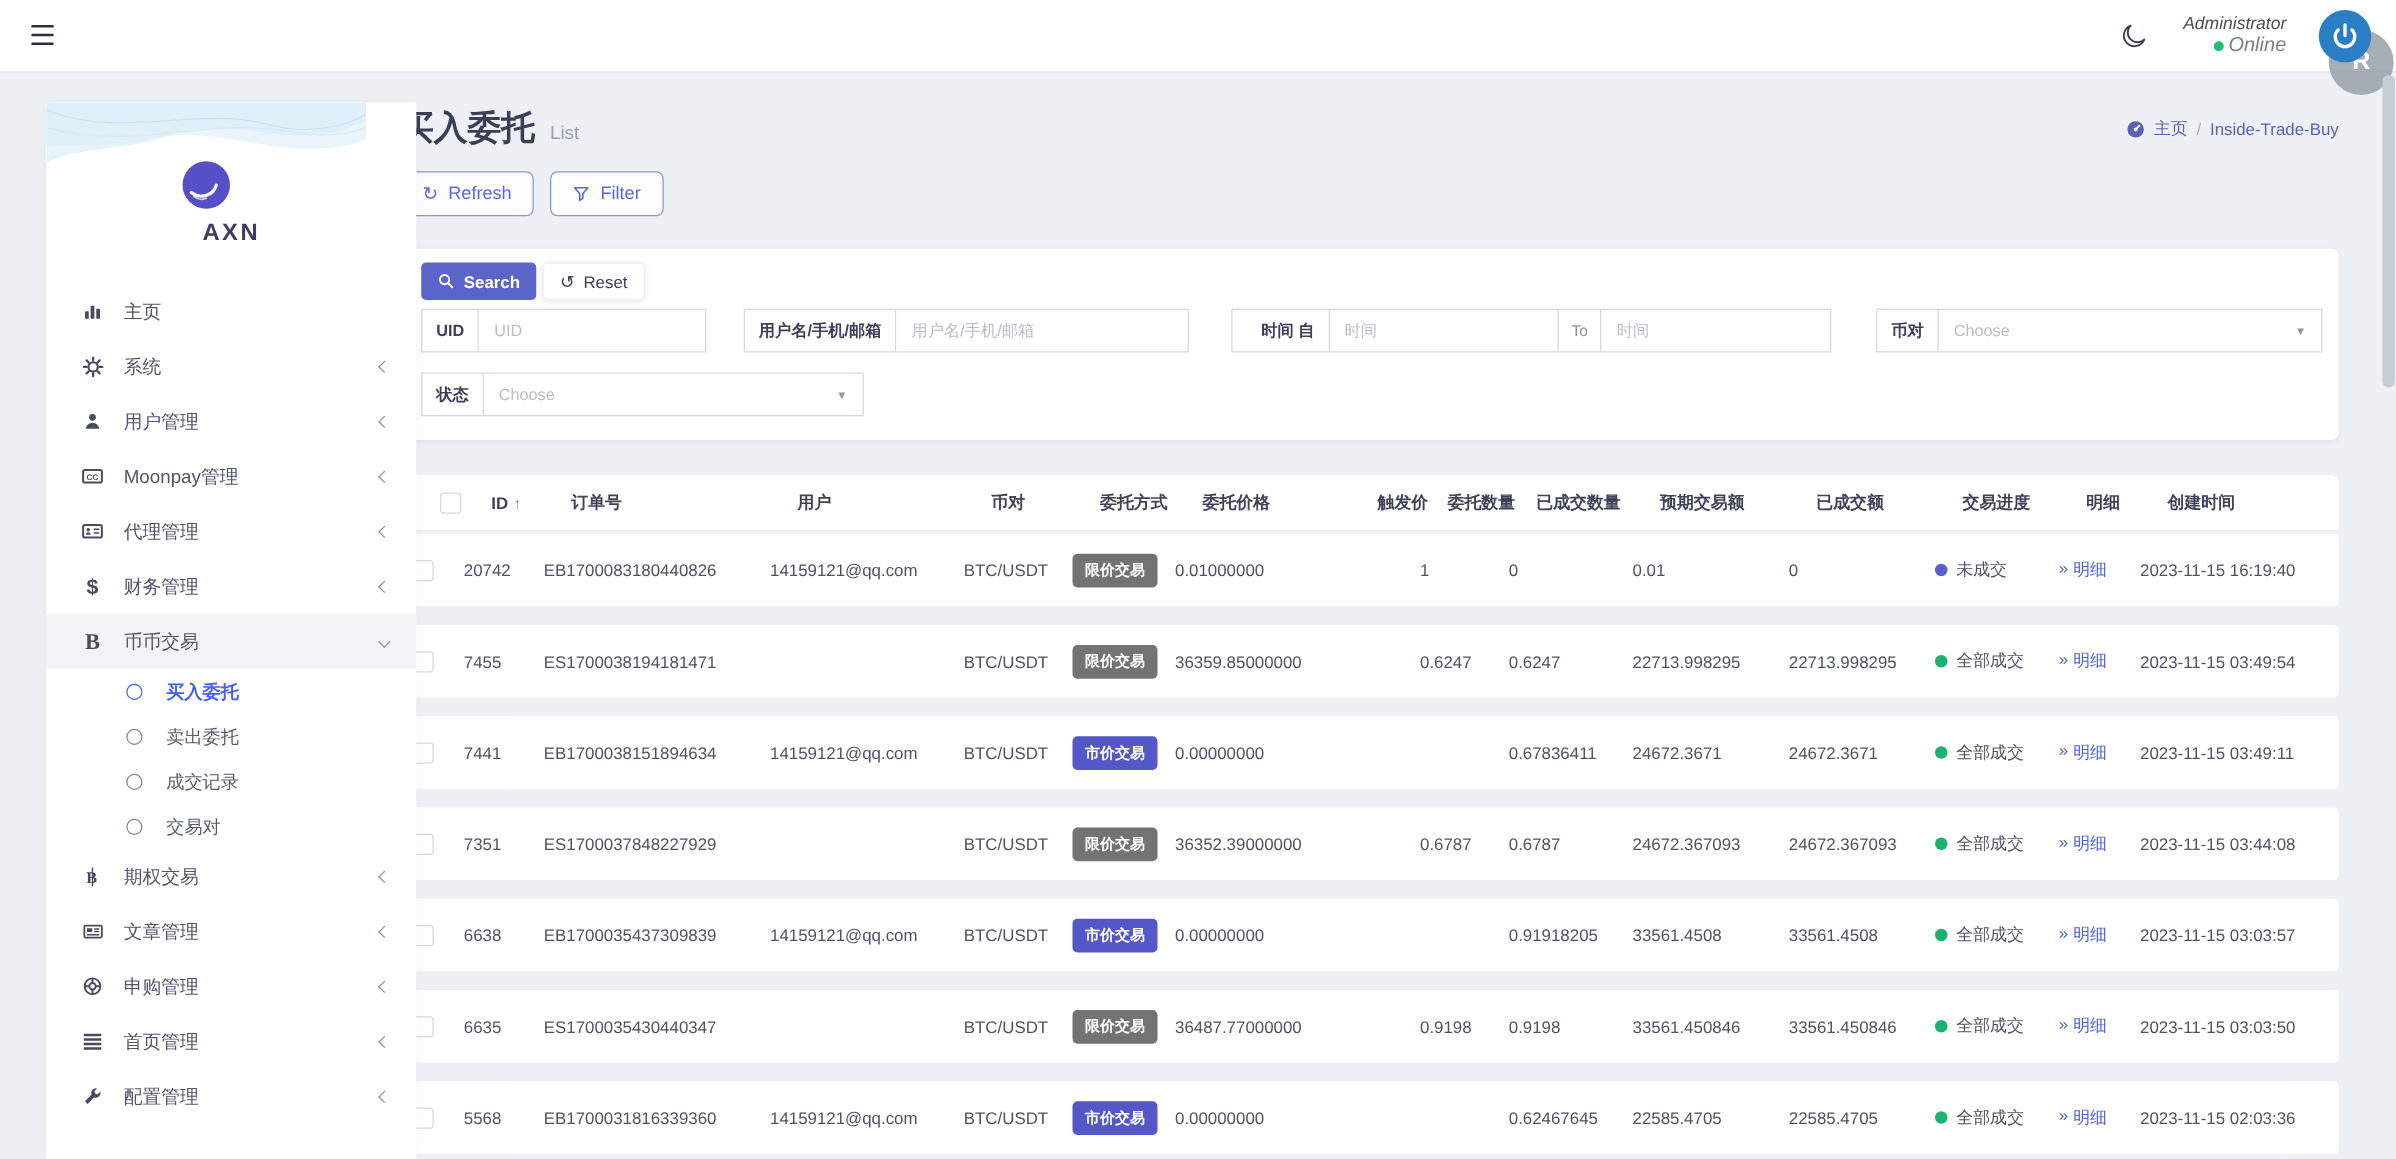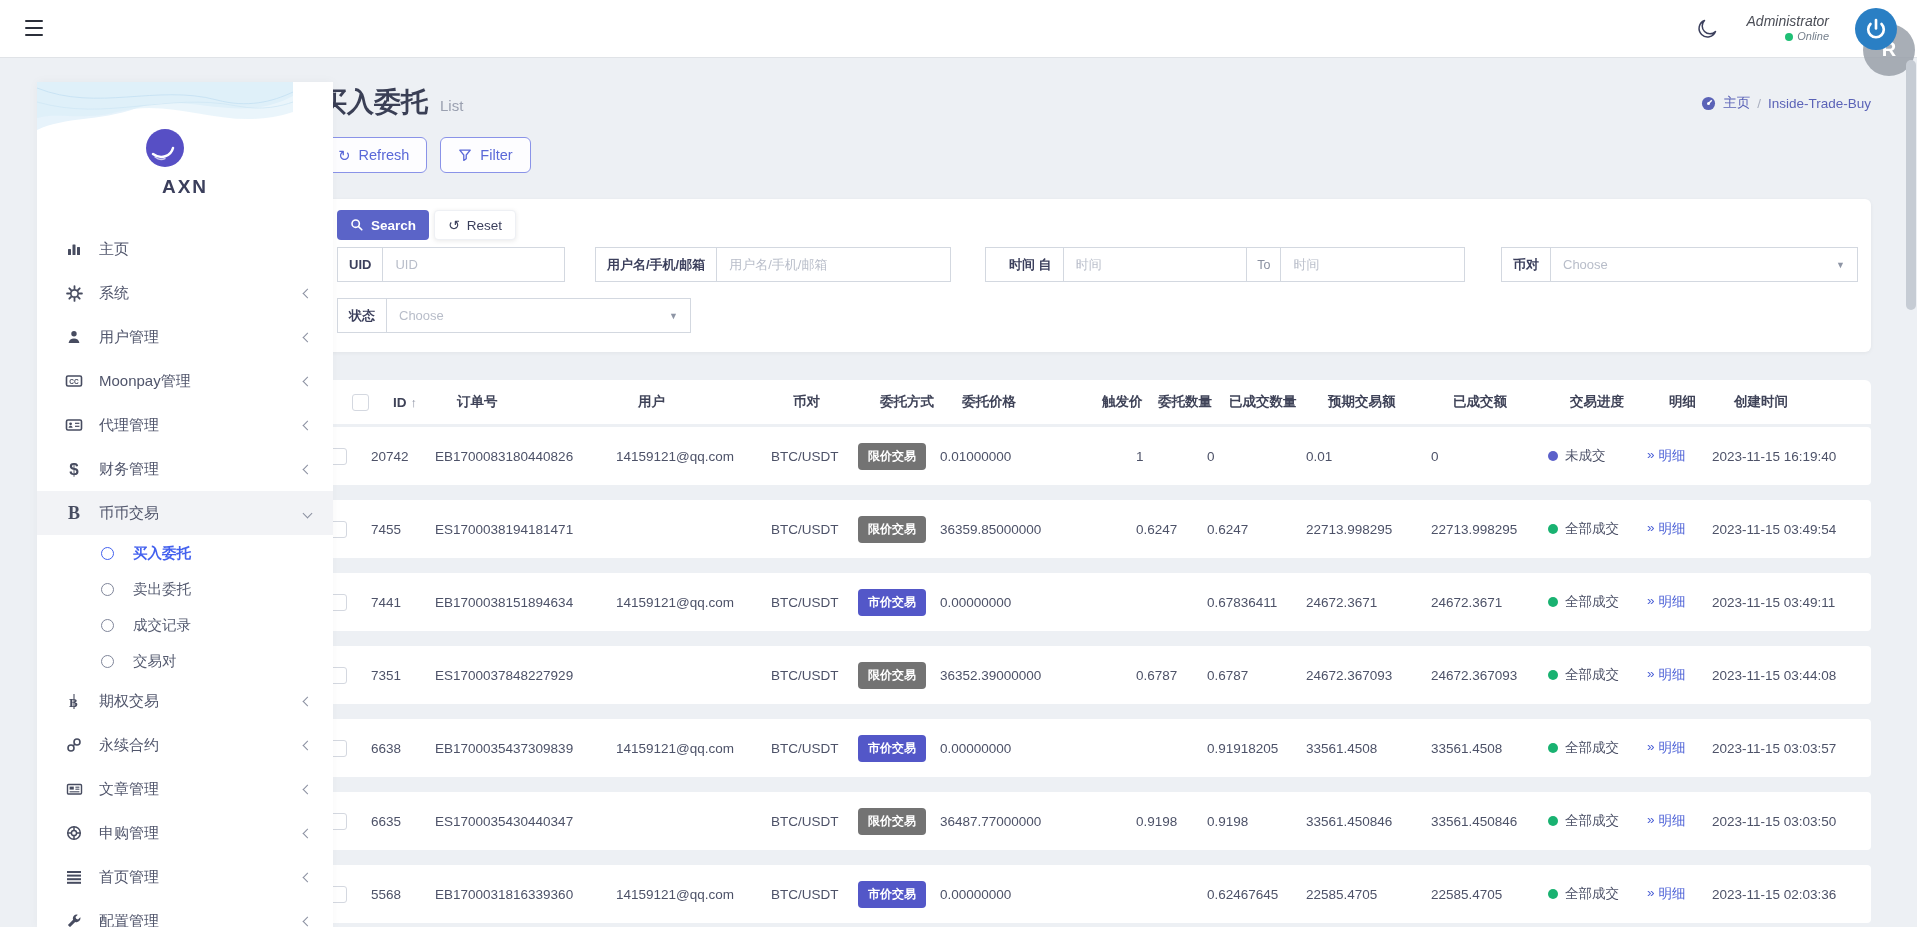--- a/index.html
+++ b/index.html
@@ -18,7 +18,7 @@
   .moon-btn { background:none; border:none; cursor:pointer; width:26px; height:26px; display:flex; align-items:center; }
   .admin-block { text-align:right; line-height:1.25;font-style:italic; }
   .admin-name { font-size:14px; color:#4b4e57; }
-  .admin-status { font-size:11px; color:#76808d; display:flex; align-items:center; justify-content:flex-end; gap:4px; }
+  .admin-status { font-size:16px; color:#76808d; display:flex; align-items:center; justify-content:flex-end; gap:4px; }
   .dot-green { width:8px; height:8px; border-radius:50%; background:#1fbf75; display:inline-block; }
   .avatar-wrap { position:relative; width:46px; height:46px; }
   .avatar-gray { position:absolute; left:8px; top:18px; width:52px; height:52px; border-radius:50%;

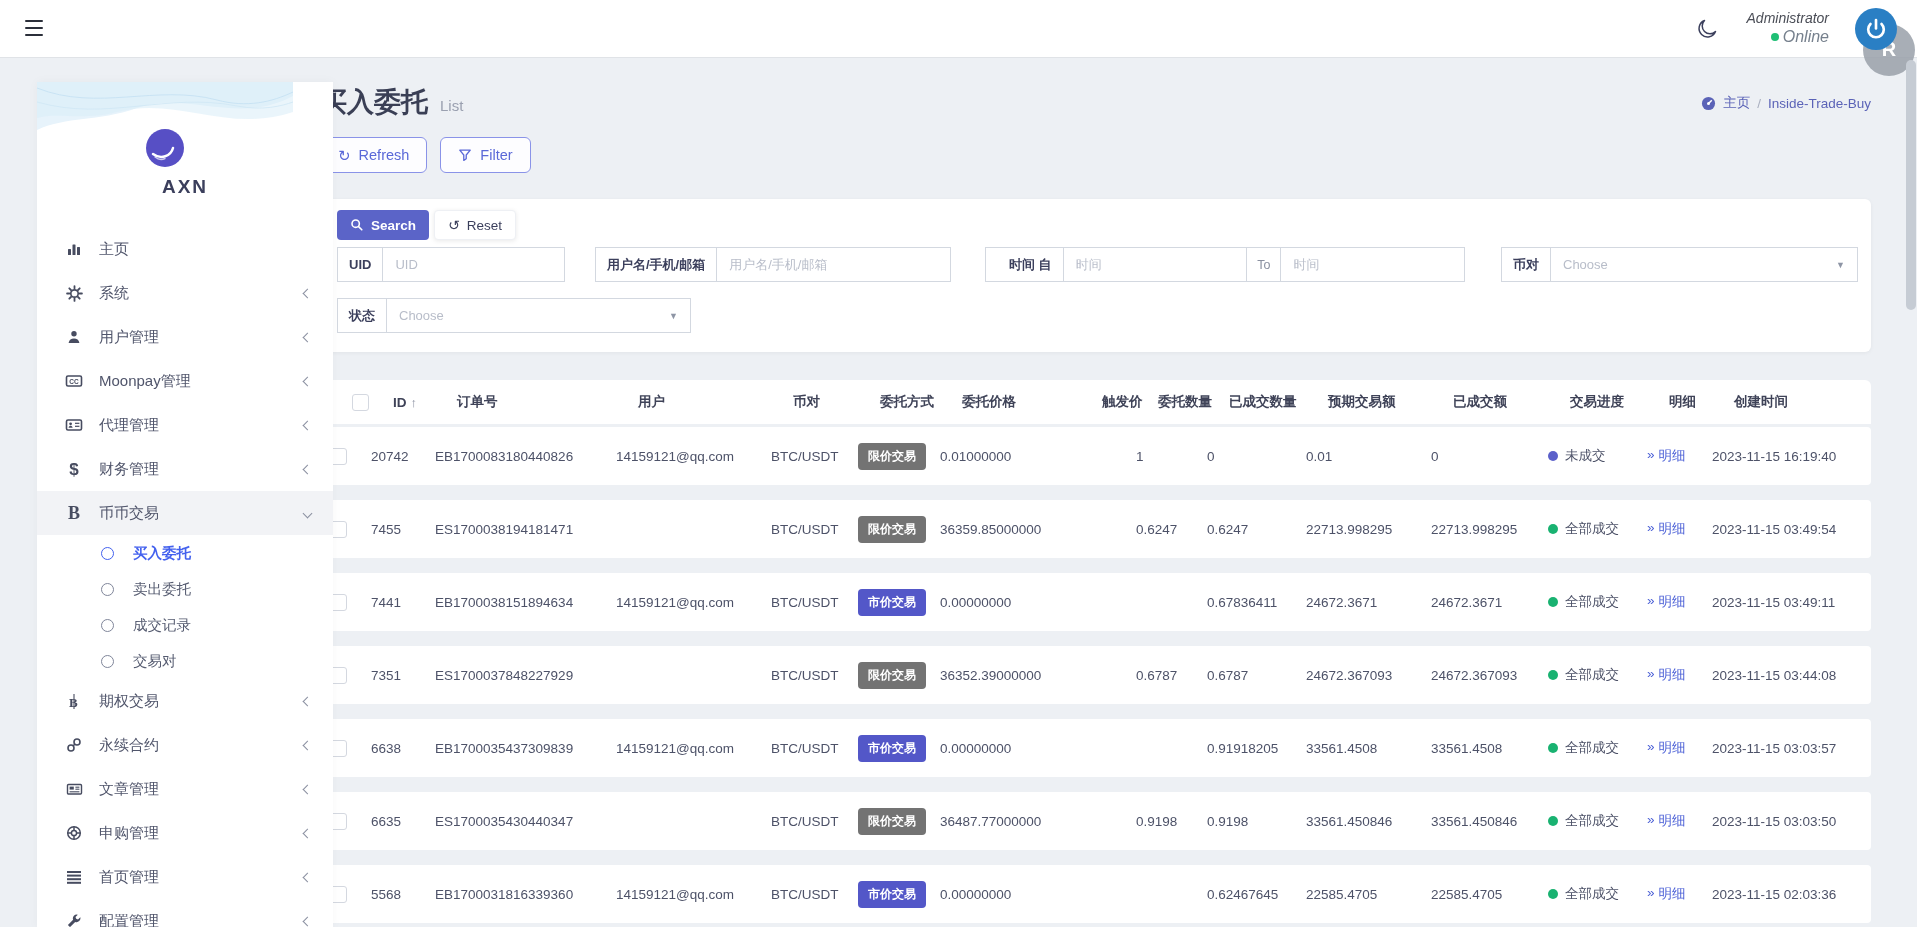--- a/index.html
+++ b/index.html
@@ -264,17 +264,6 @@
       </div>
       <div class="nav-item">
         <span class="nav-ico">
-          <svg width="16" height="16" viewBox="0 0 16 16" fill="none" stroke="currentColor" stroke-width="1.6">
-            <circle cx="5" cy="11" r="3"></circle>
-            <circle cx="11" cy="5" r="3"></circle>
-            <line x1="6.8" y1="9.2" x2="9.2" y2="6.8"></line>
-          </svg>
-        </span>
-        <span class="nav-label">永续合约</span>
-        <span class="chev chev-left"></span>
-      </div>
-      <div class="nav-item">
-        <span class="nav-ico">
           <svg width="17" height="16" viewBox="0 0 17 16">
             <rect x="1.5" y="3.5" width="14" height="9.5" rx="1" fill="none" stroke="currentColor" stroke-width="1.4"></rect>
             <rect x="3.6" y="5.6" width="4.2" height="3" fill="currentColor"></rect>

